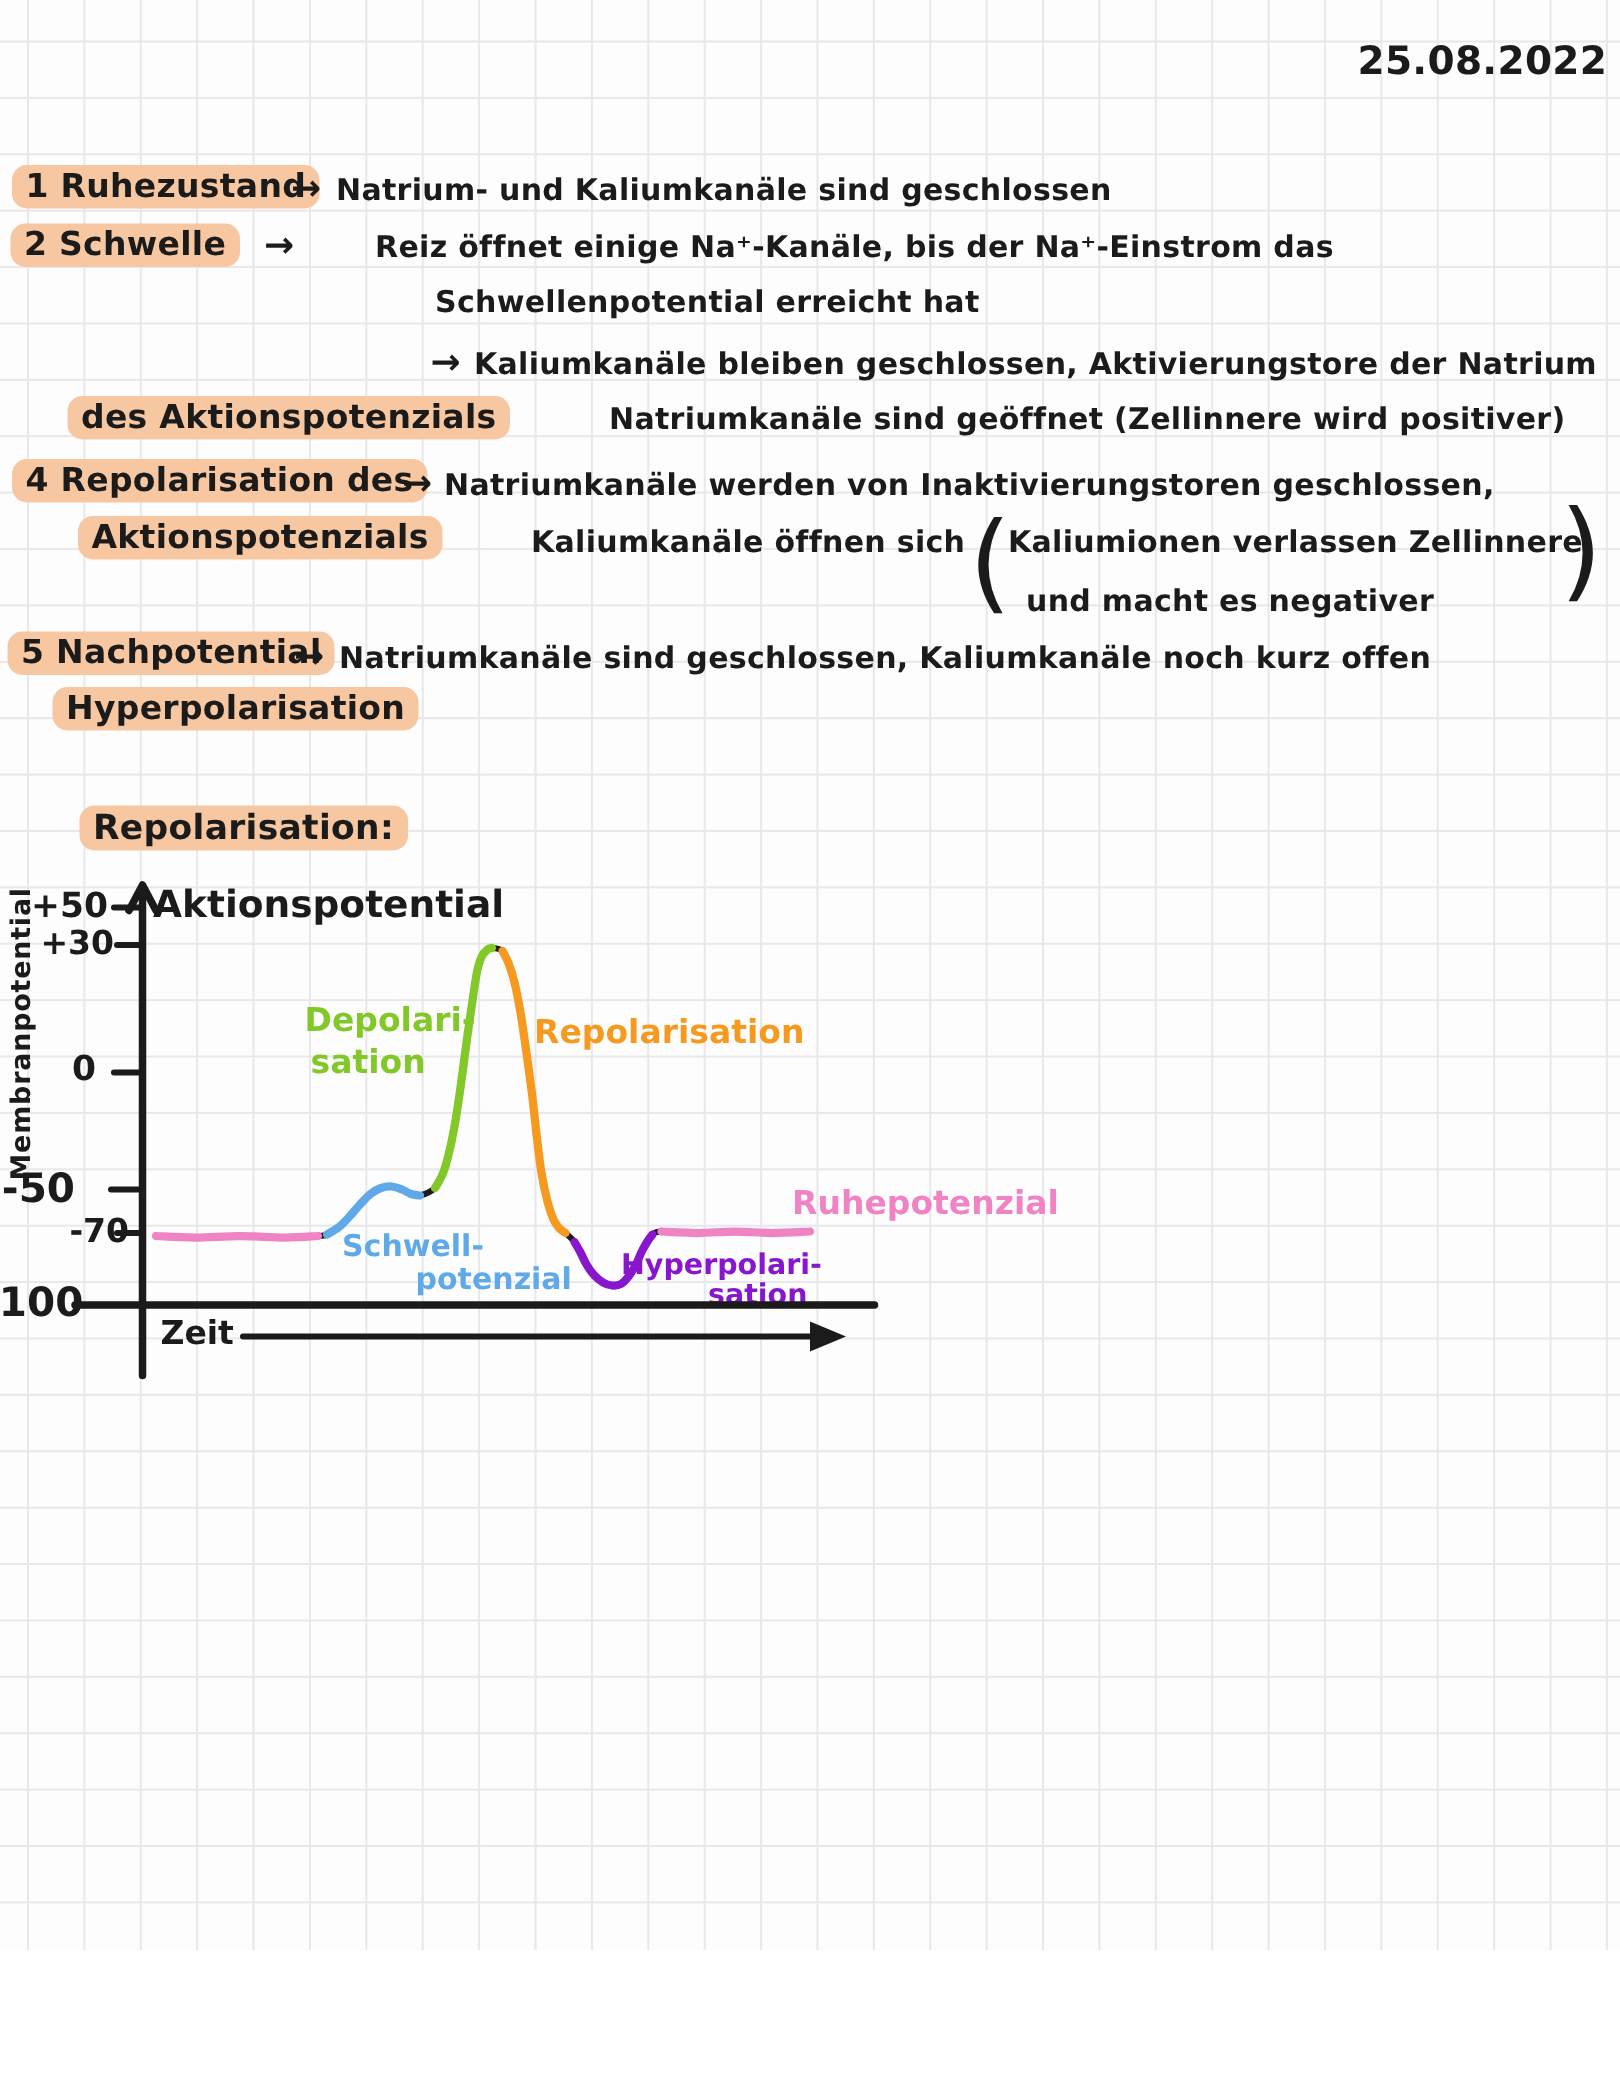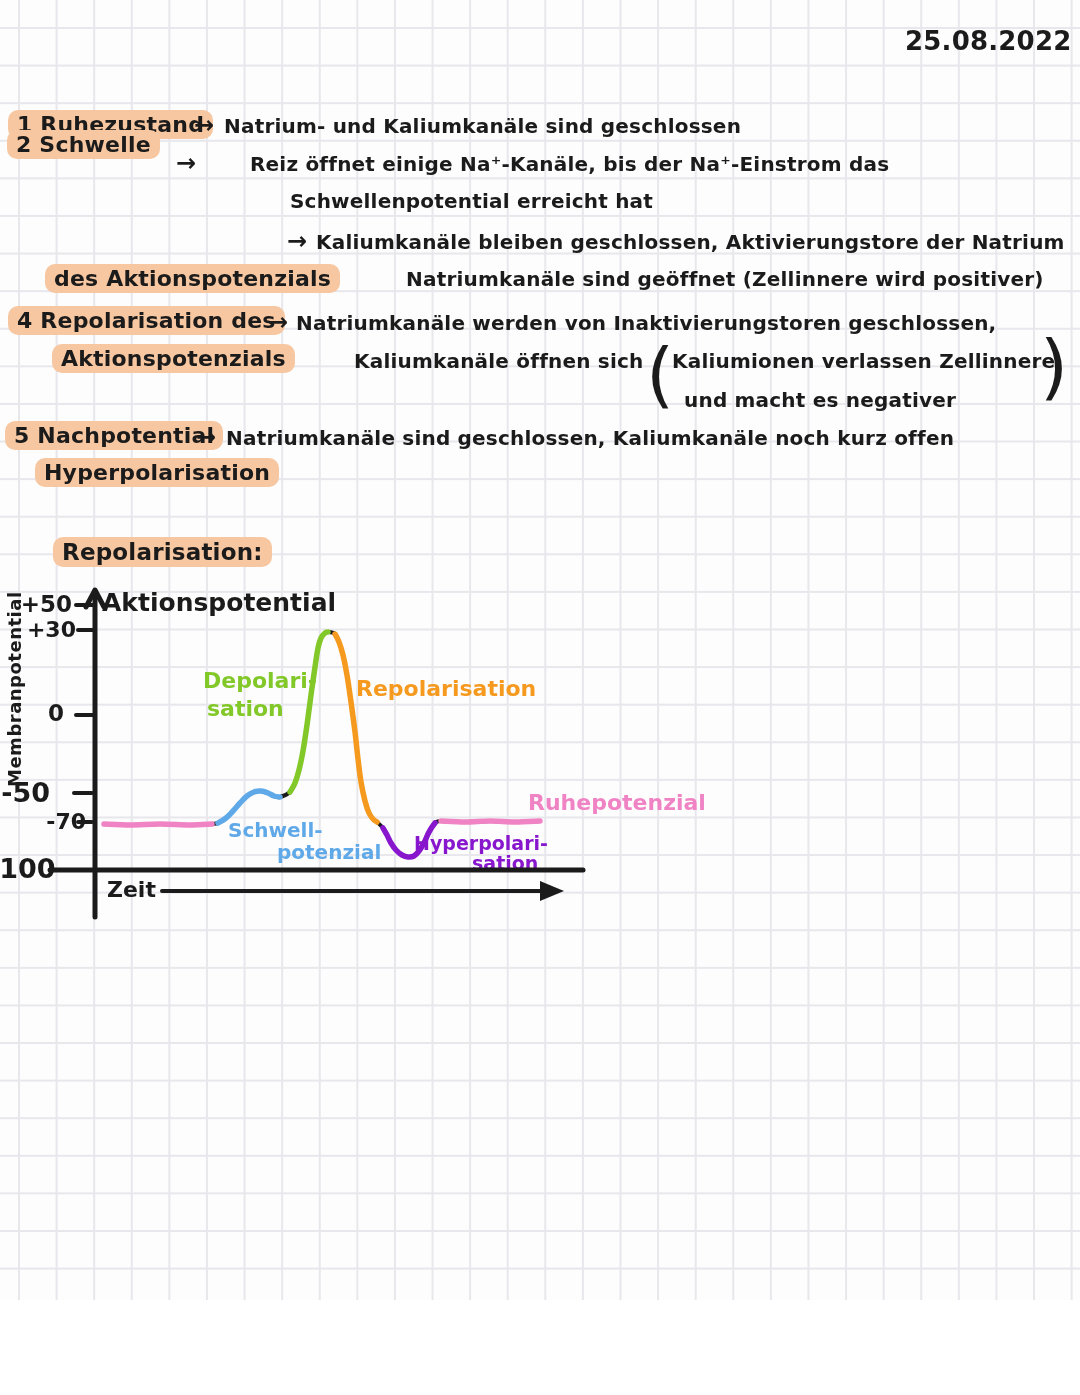--- a/index.html
+++ b/index.html
@@ -49,7 +49,7 @@
   <div class="frag arrow" style="left:194px;top:111px;">→</div>
   <div class="frag" style="left:224px;top:114px;">Natrium- und Kaliumkanäle sind geschlossen</div>
 
-  <div class="frag term hl" style="left:7px;top:130px;">2 Schwelle</div>
+  <div class="frag term hl" style="left:7px;top:149px;">2 Schwelle</div>
   <div class="frag arrow" style="left:176px;top:149px;">→</div>
   <div class="frag" style="left:206px;top:152px;padding-left:44px;">Reiz öffnet einige Na⁺-Kanäle, bis der Na⁺-Einstrom das</div>
   <div class="frag" style="left:290px;top:189px;">Schwellenpotential erreicht hat</div>

